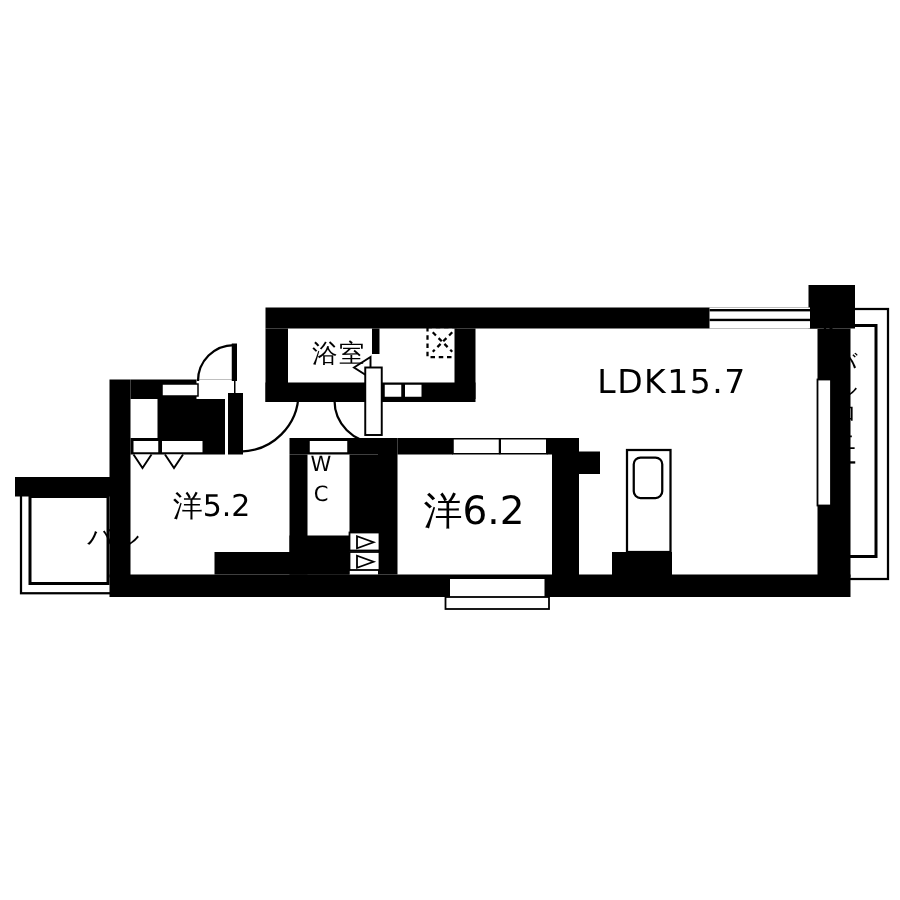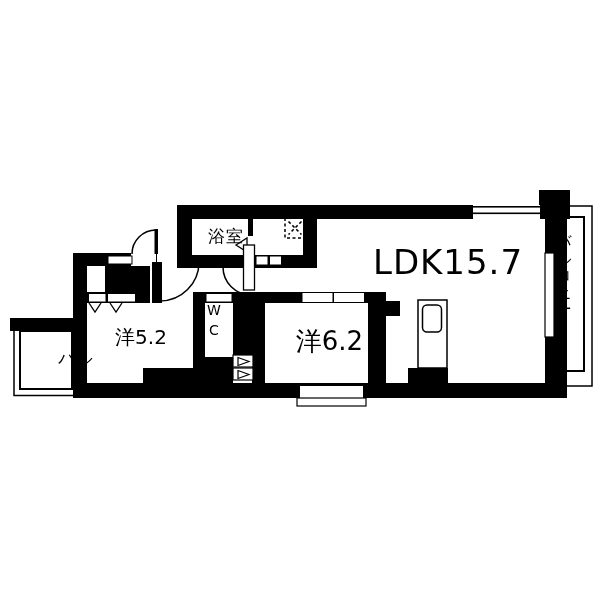--- a/index.html
+++ b/index.html
@@ -7,7 +7,7 @@
          font-family:"DejaVu Sans","Liberation Sans",sans-serif;}
   .plan-svg{position:absolute;left:0;top:0;}
   .label{position:absolute;color:#000;line-height:1;white-space:nowrap;}
-  .label-ldk{left:368px;top:245px;width:160px;font-size:34px;text-align:center;letter-spacing:1px;}
+  .label-ldk{left:368px;top:245px;width:160px;font-size:22px;text-align:center;letter-spacing:1px;}
   .label-bath{left:188px;top:228px;width:56px;font-size:17px;text-align:right;letter-spacing:1px;}
   .label-room-a{left:94px;top:327px;width:94px;font-size:20px;text-align:center;}
   .label-room-b{left:269px;top:328px;width:94px;font-size:26px;text-align:right;}

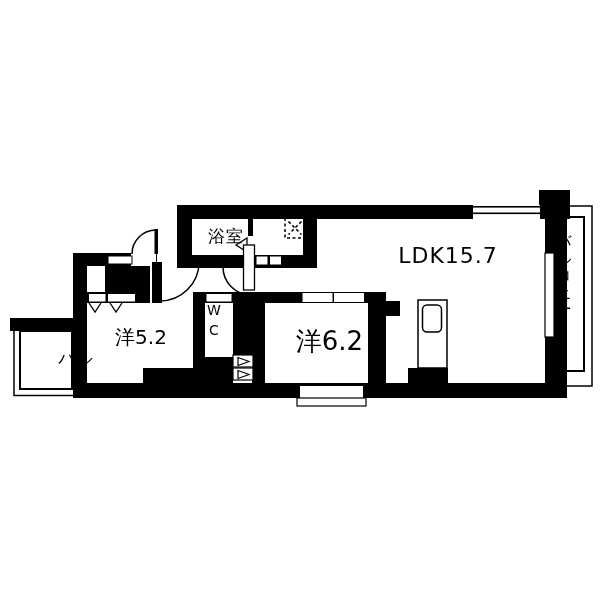--- a/index.html
+++ b/index.html
@@ -10,7 +10,7 @@
   .label-ldk{left:368px;top:245px;width:160px;font-size:22px;text-align:center;letter-spacing:1px;}
   .label-bath{left:188px;top:228px;width:56px;font-size:17px;text-align:right;letter-spacing:1px;}
   .label-room-a{left:94px;top:327px;width:94px;font-size:20px;text-align:center;}
-  .label-room-b{left:269px;top:328px;width:94px;font-size:26px;text-align:right;}
+  .label-room-b{left:269px;top:328px;width:94px;font-size:26px;text-align:center;}
   .label-wc{left:207px;top:302px;height:54px;font-size:14px;
             writing-mode:vertical-lr;text-orientation:upright;letter-spacing:4px;}
   .label-balcony{left:556px;top:224px;height:148px;font-size:15px;

